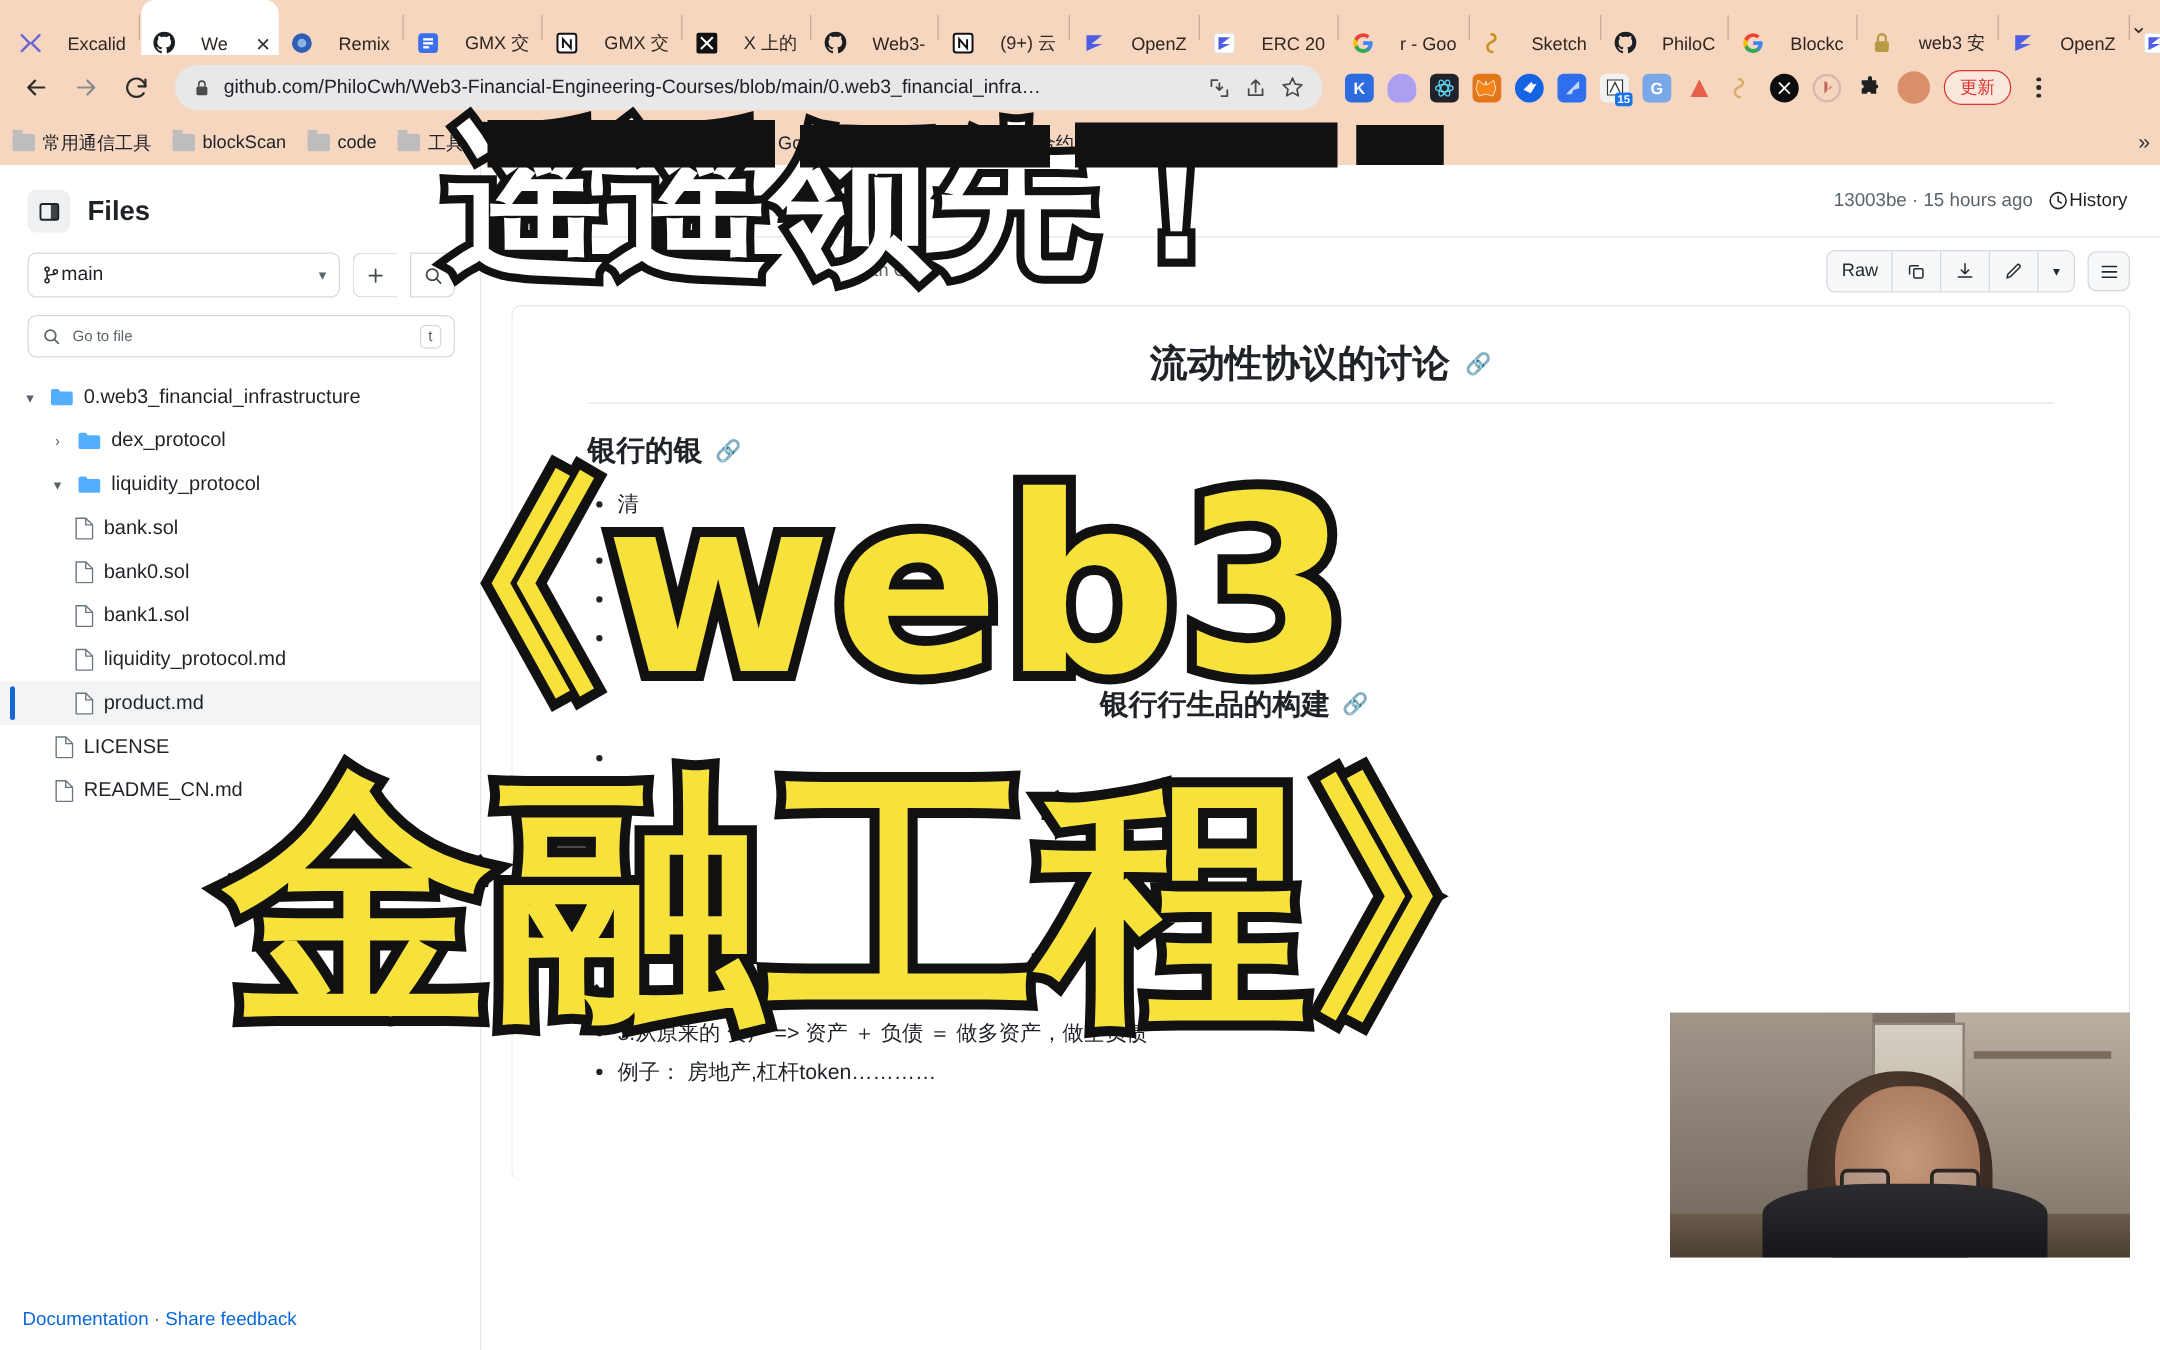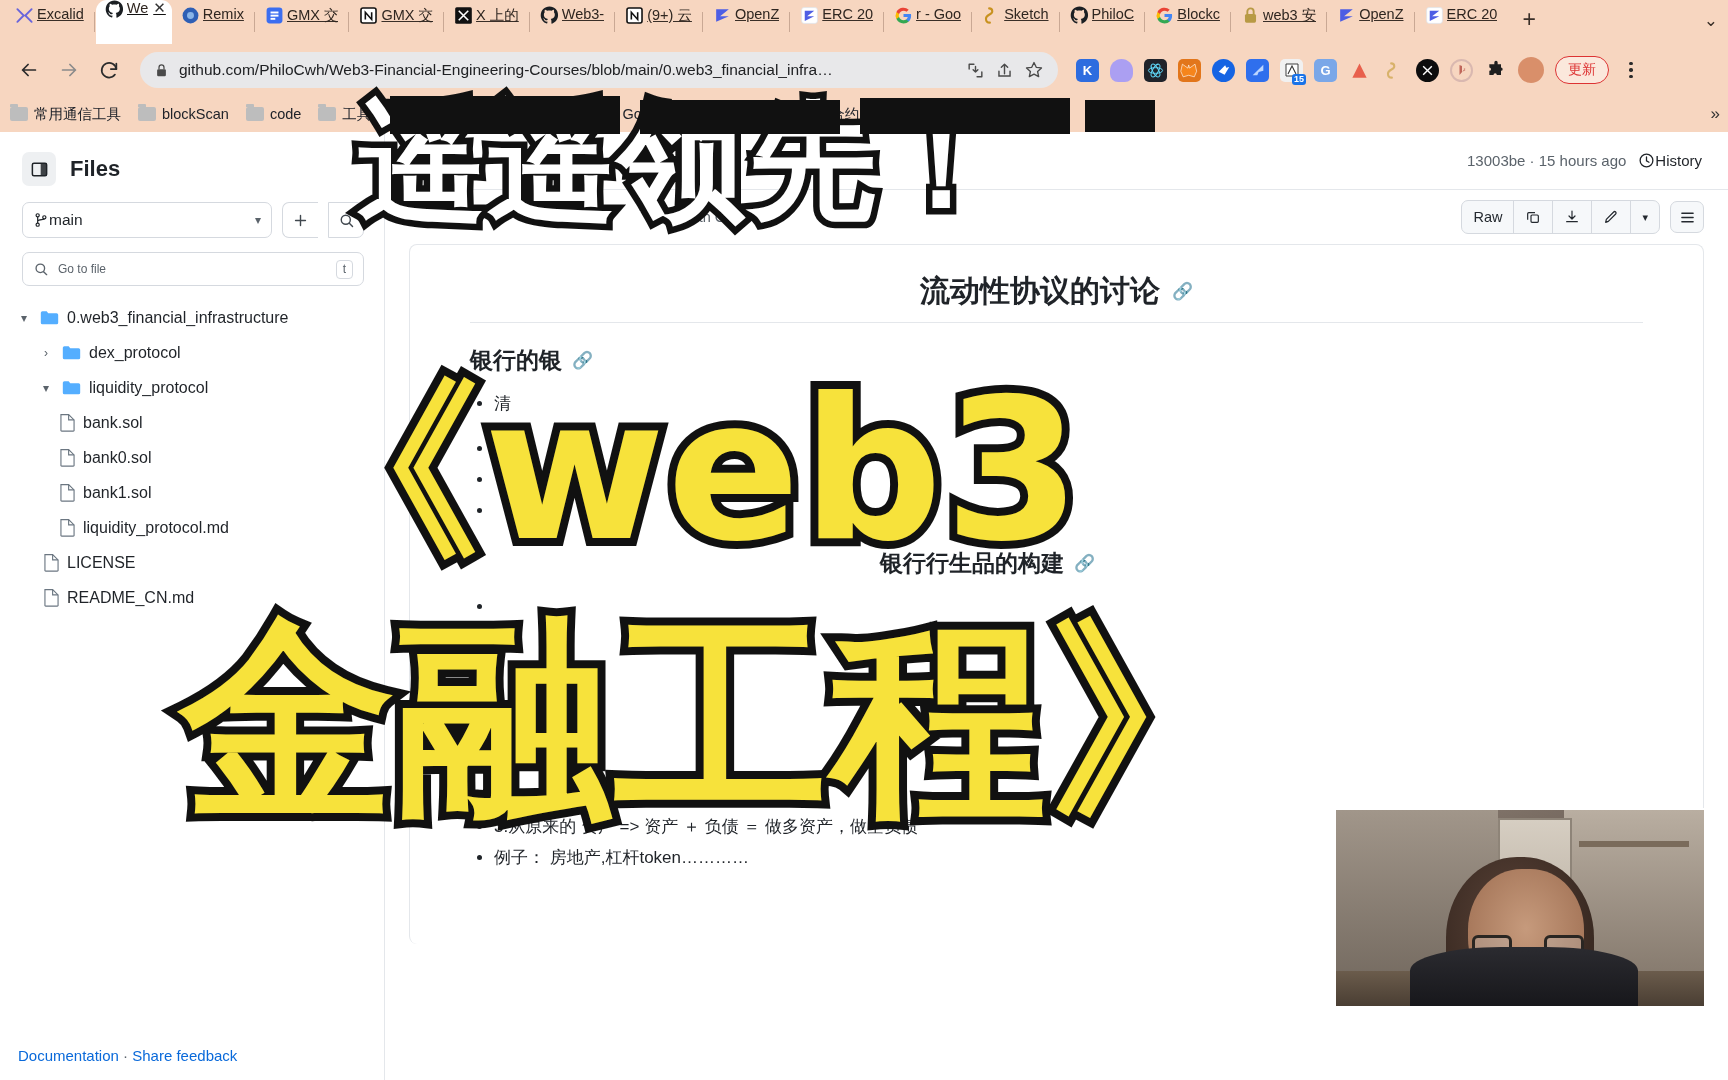--- a/index.html
+++ b/index.html
@@ -21,11 +21,11 @@
     display: flex; align-items: flex-end; padding-left: 6px;
   }
   .tab {
-    display: flex; align-items: flex-start; gap: 3px;
+    display: flex; align-items: flex-end; gap: 20px;
     height: 38px; padding: 0 9px; min-width: 0;
     border-radius: 9px 9px 0 0;
     font-size: 14.5px; color: #3a2f28; white-space: nowrap;
-    position: relative; flex: 0 0 auto; text-decoration: underline;
+    position: relative; flex: 0 0 auto;
   }
   .tab .tab-label {
     overflow: hidden; text-overflow: clip; white-space: nowrap;

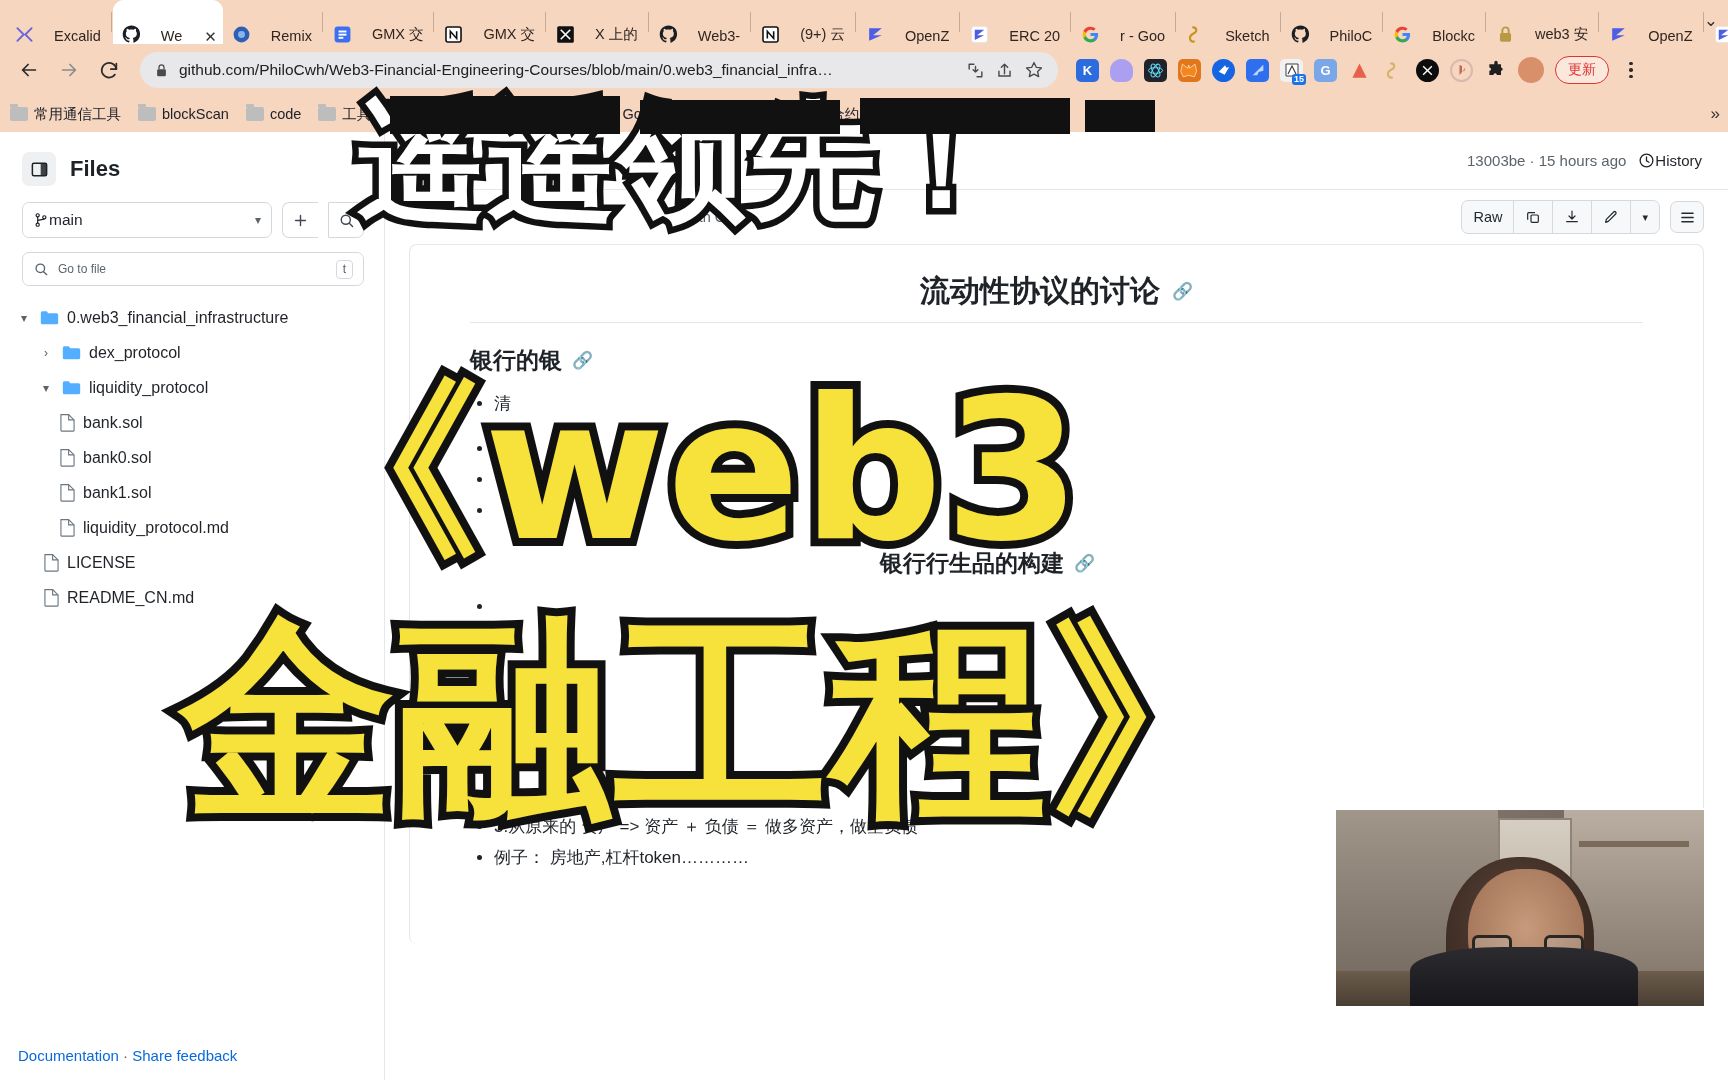--- a/index.html
+++ b/index.html
@@ -679,6 +679,13 @@
               <path d="M9.2 1.6v5.6H15" fill="none" stroke="#6b7681" stroke-width="1.2"></path>
             </svg>
           <span>liquidity_protocol.md</span>
+        </div>
+        <div class="tree-row indent-3 selected">
+          <svg class="file-ic" viewBox="0 0 16 20">
+              <path d="M1 1.6h8.2L15 7.2v11.2a.8.8 0 0 1-.8.8H1.8a.8.8 0 0 1-.8-.8z" fill="#fff" stroke="#6b7681" stroke-width="1.2"></path>
+              <path d="M9.2 1.6v5.6H15" fill="none" stroke="#6b7681" stroke-width="1.2"></path>
+            </svg>
+          <span>product.md</span>
         </div>
         <div class="tree-row indent-1" style="padding-left:44px">
           <svg class="file-ic" viewBox="0 0 16 20">

